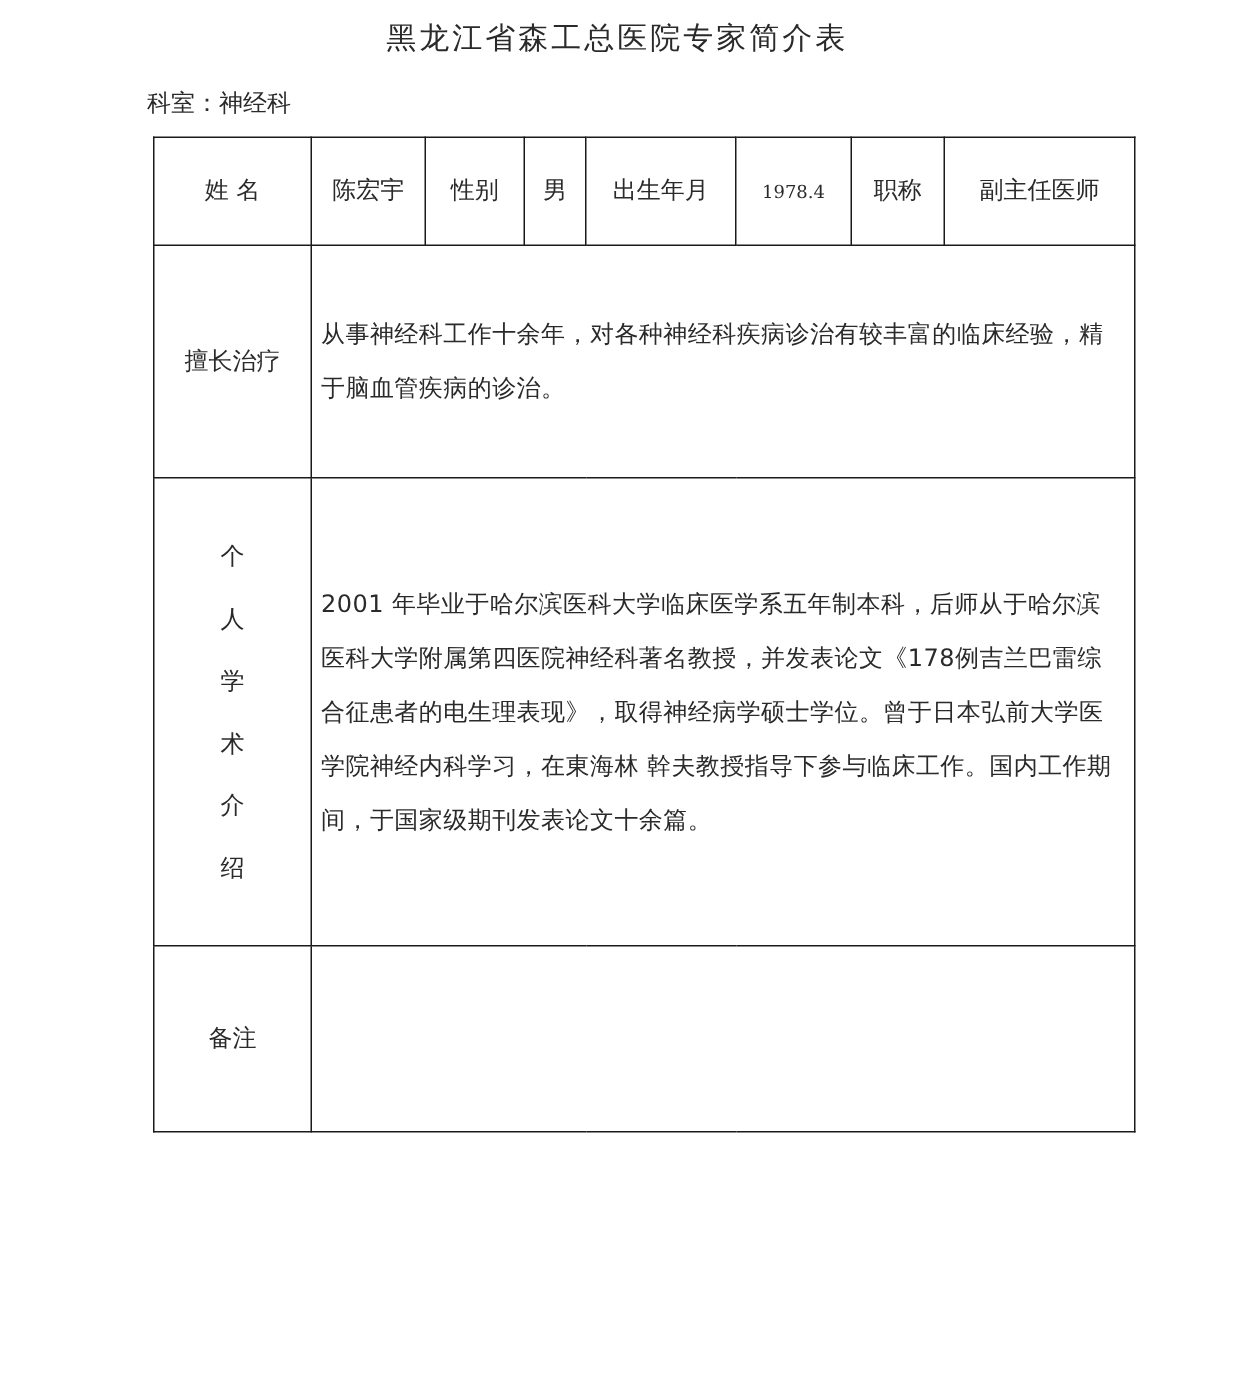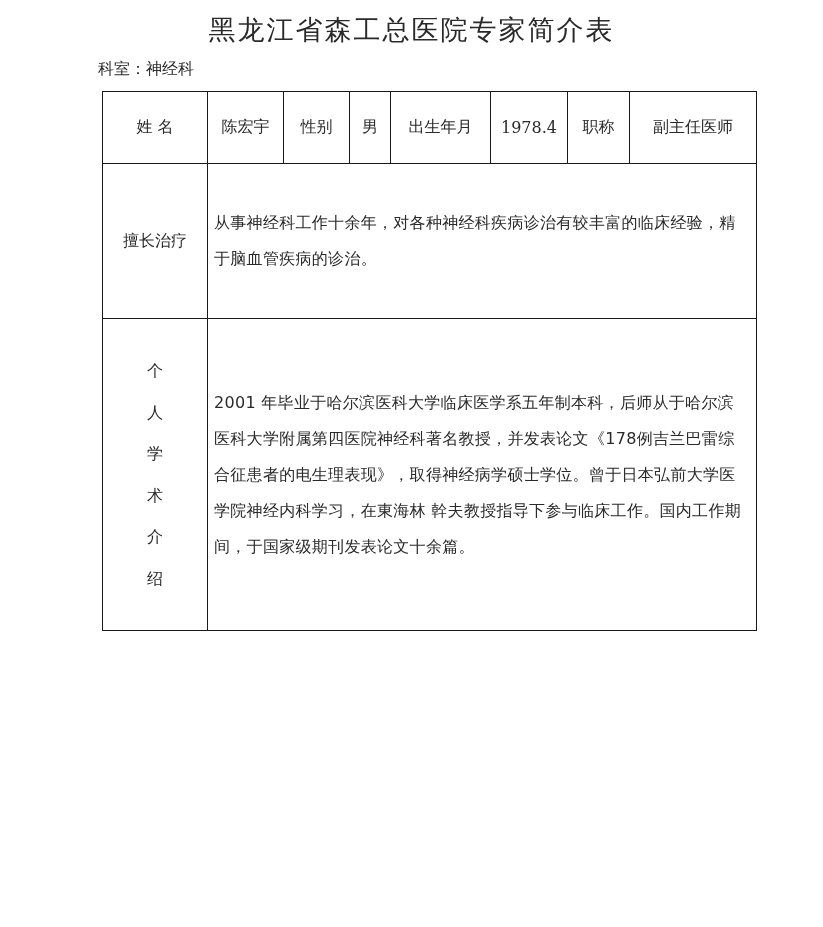--- a/index.html
+++ b/index.html
@@ -10,7 +10,7 @@
   }
   .title {
     position: absolute; left: 0; top: 12px; width: 823px;
-    text-align: center; font-size: 27px; letter-spacing: 2px;
+    text-align: center; font-size: 20px; letter-spacing: 2px;
     font-family: "DejaVu Sans", "Liberation Sans", sans-serif; font-weight: normal;
   }
   .dept {

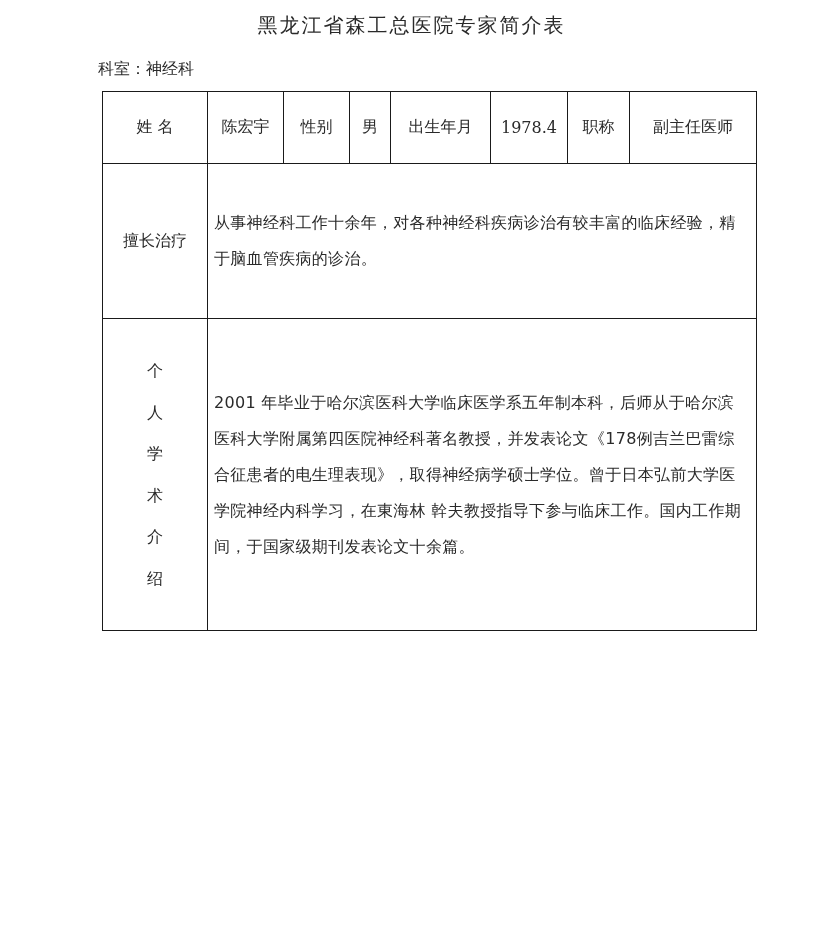--- a/index.html
+++ b/index.html
@@ -27,7 +27,7 @@
     border: 1.5px solid #1a1a1a; text-align: center; vertical-align: middle;
     padding: 0; overflow: hidden;
   }
-  .num { font-family: "DejaVu Serif", "Liberation Serif", serif; font-size: 16px; margin-left: 20px; }
+  .num { font-family: "DejaVu Serif", "Liberation Serif", serif; font-size: 12px; margin-left: 20px; }
   .r1 td { height: 71px; }
   .r2 td { height: 72px; }
   .r3 td { height: 83px; }

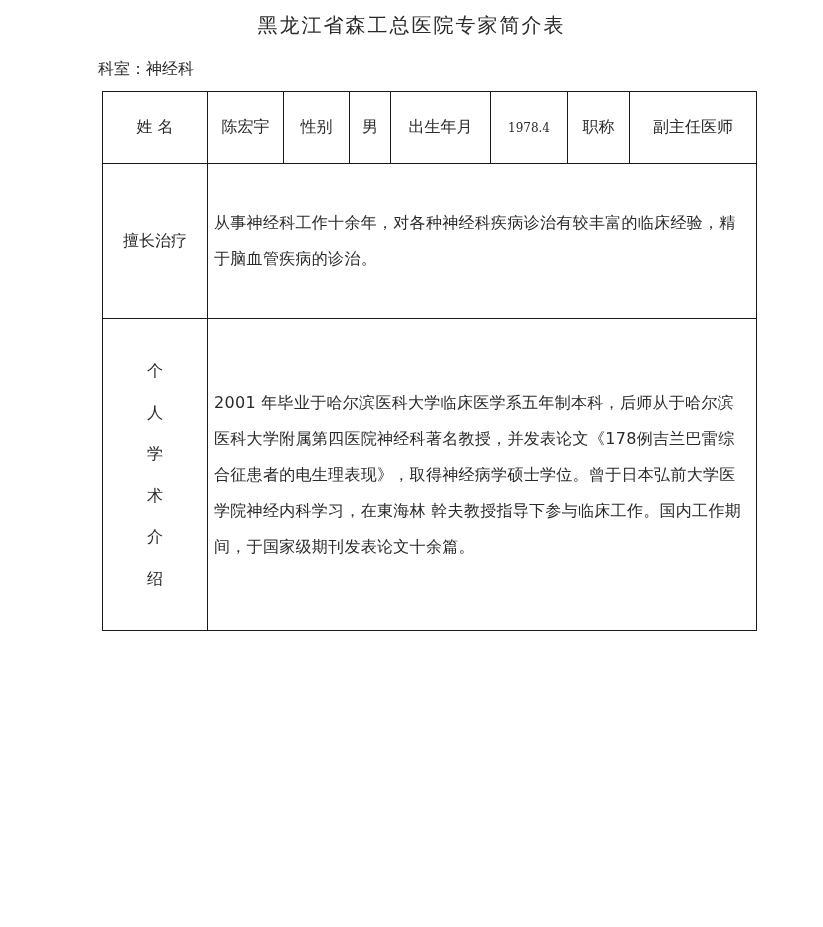--- a/index.html
+++ b/index.html
@@ -85,6 +85,10 @@
     </td>
     <td colspan="7" class="long-text">2001 年毕业于哈尔滨医科大学临床医学系五年制本科，后师从于哈尔滨医科大学附属第四医院神经科著名教授，并发表论文《178例吉兰巴雷综合征患者的电生理表现》，取得神经病学硕士学位。曾于日本弘前大学医学院神经内科学习，在東海林 幹夫教授指导下参与临床工作。国内工作期间，于国家级期刊发表论文十余篇。</td>
   </tr>
+  <tr class="r6">
+    <td>备注</td>
+    <td colspan="7" class="long-text"></td>
+  </tr>
 </tbody>
   </table>
 

